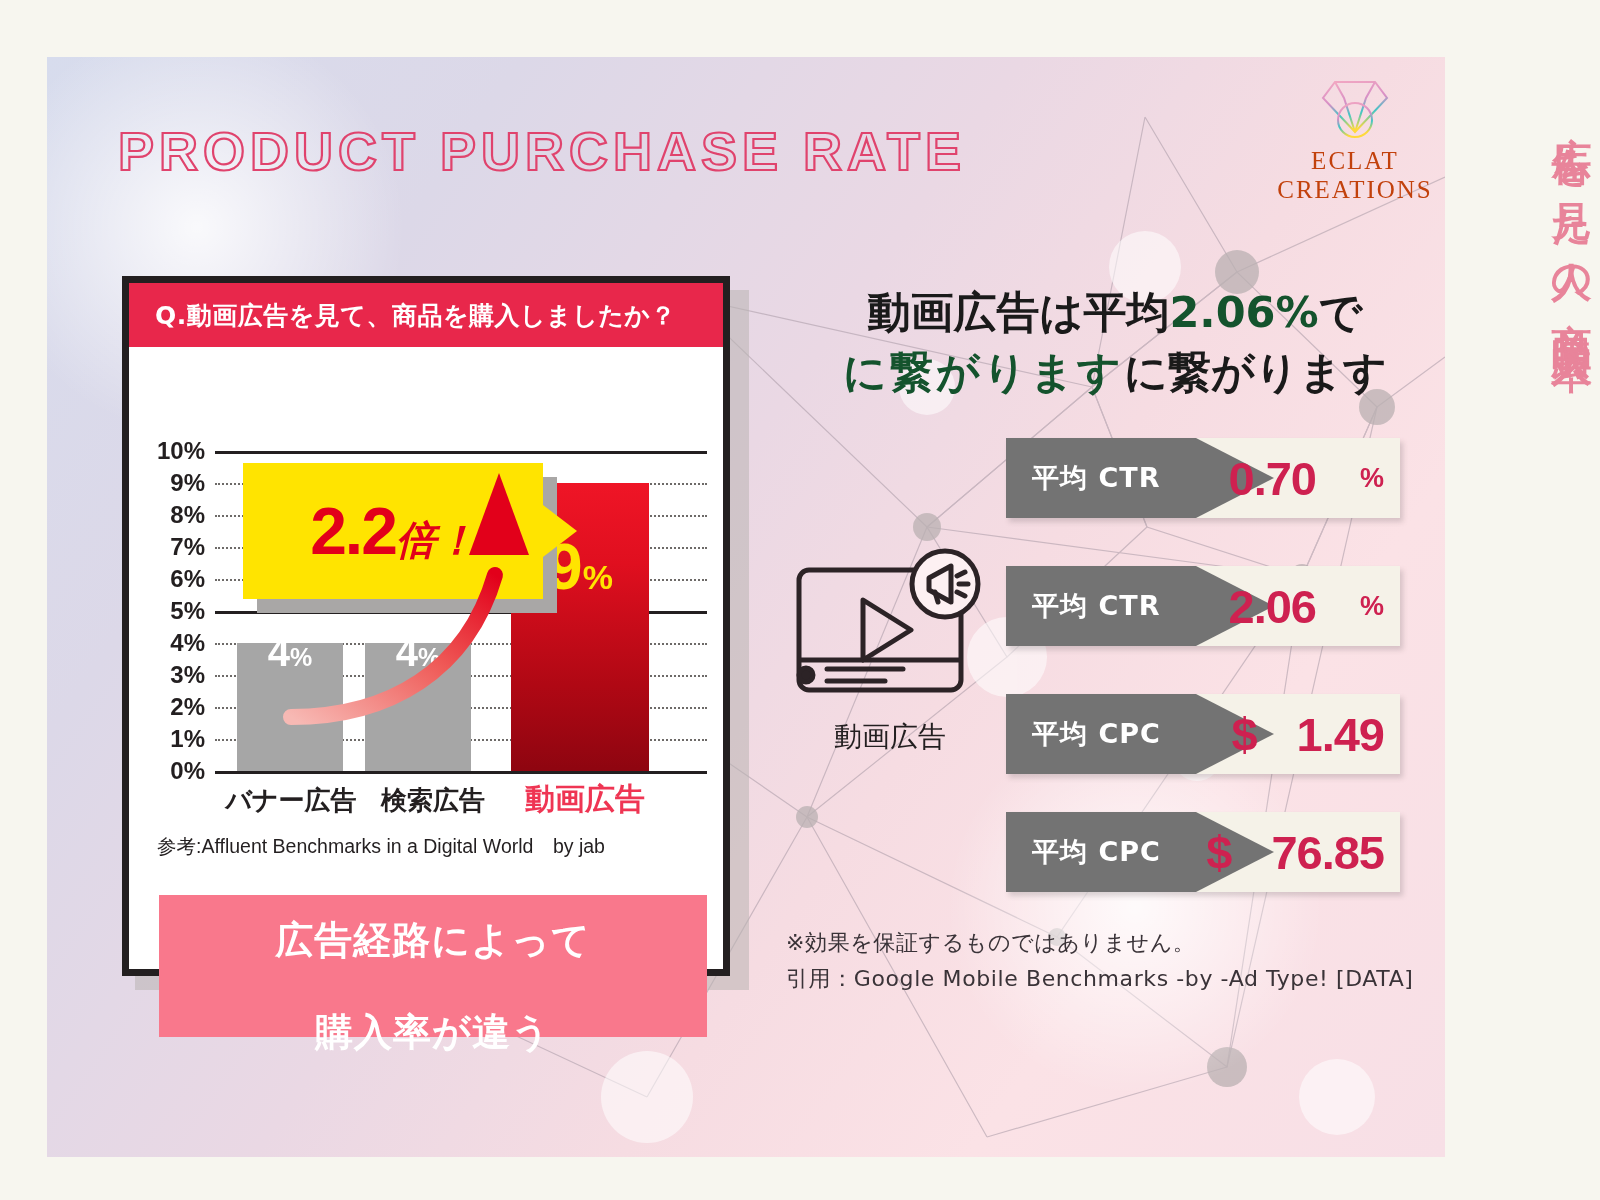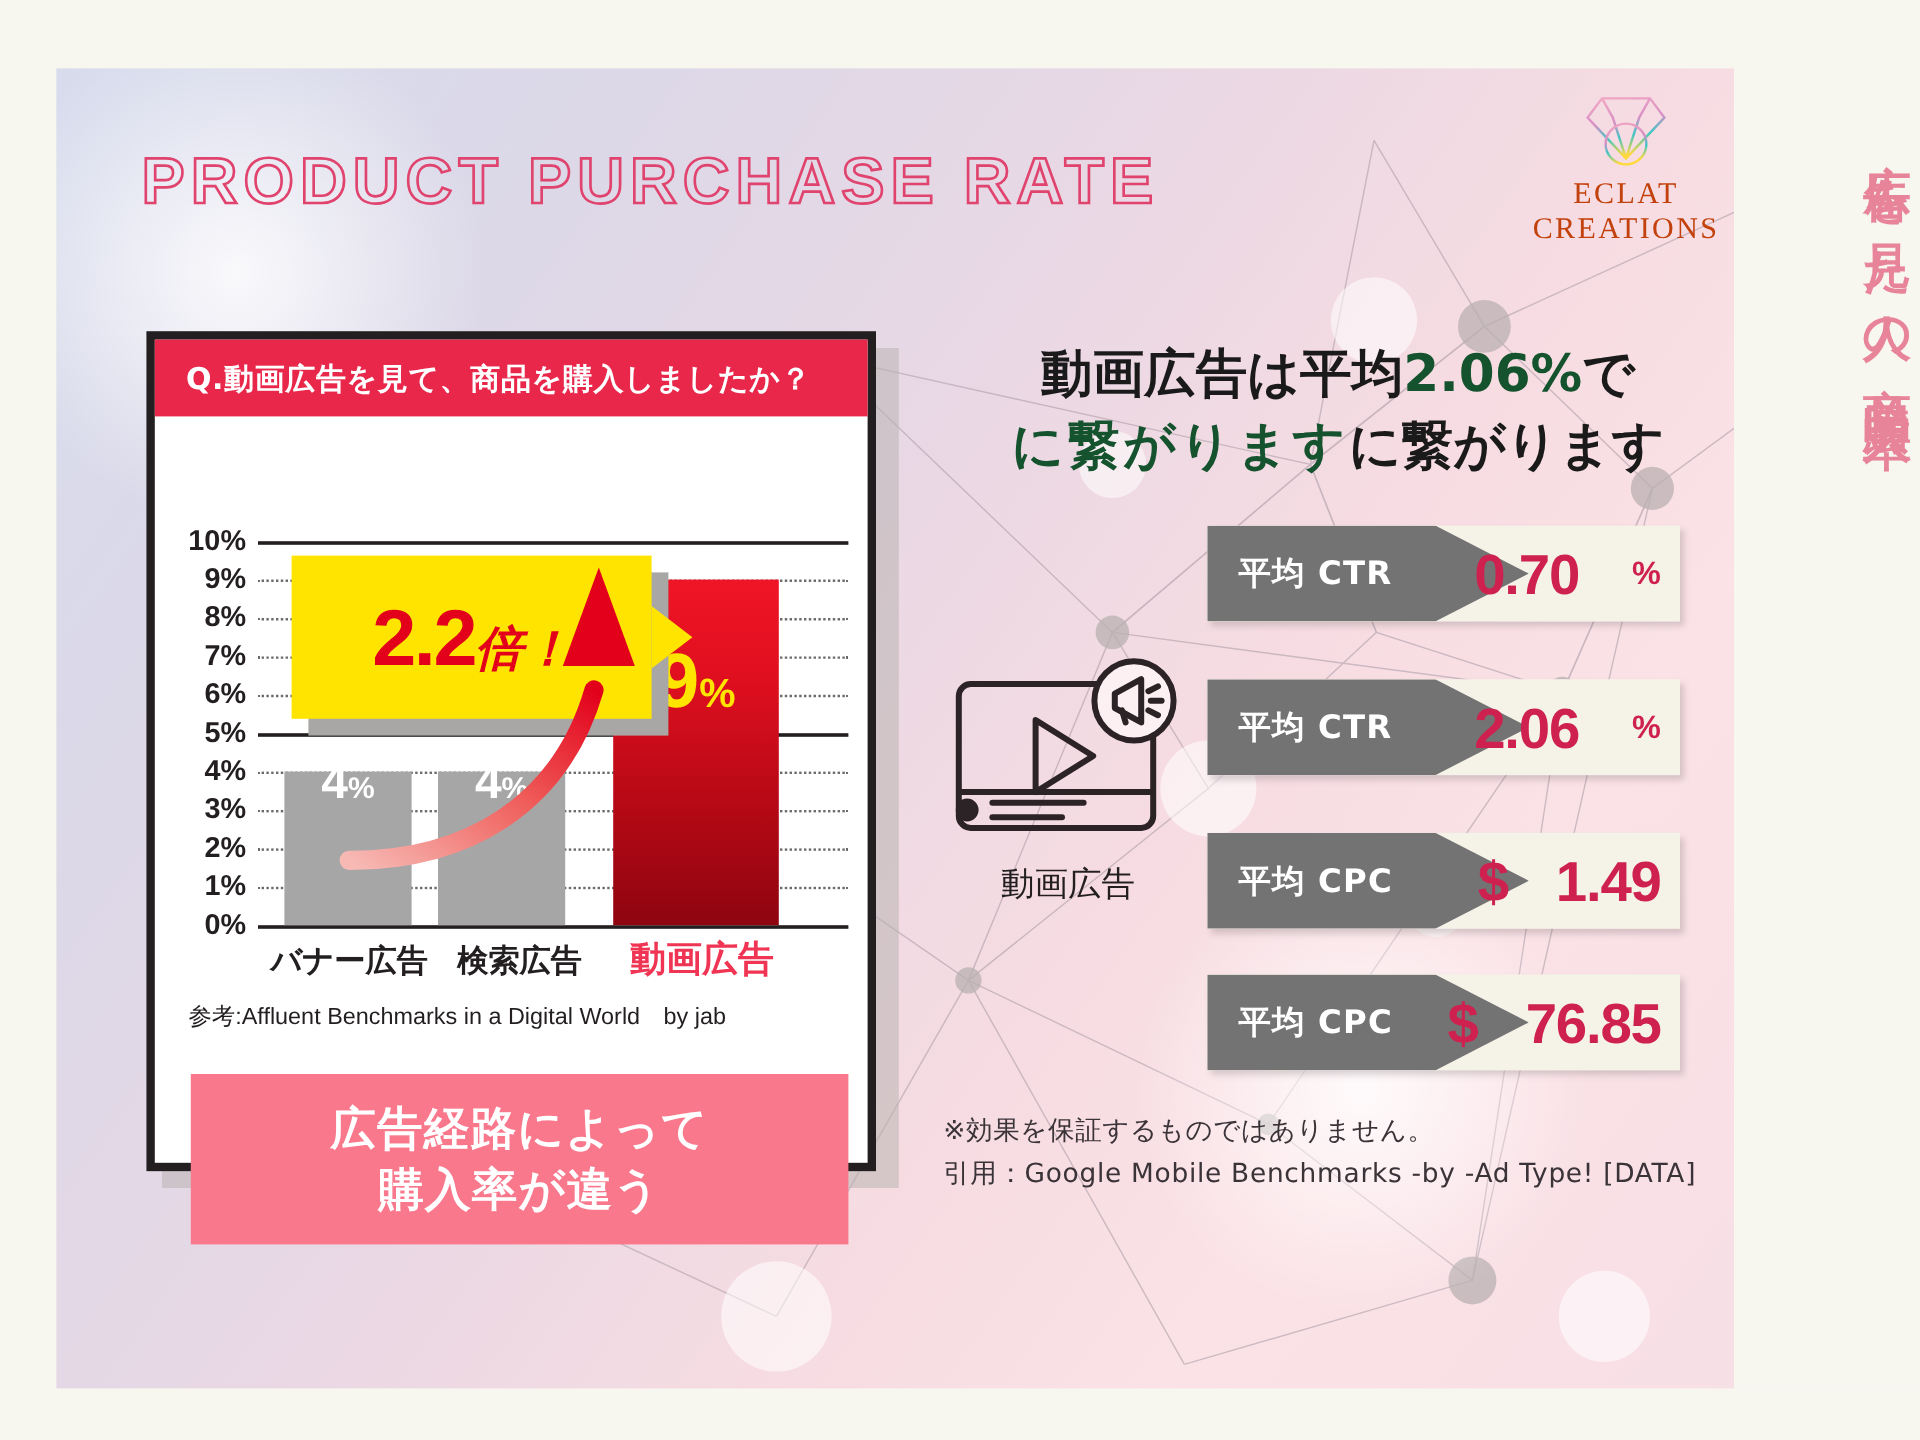--- a/index.html
+++ b/index.html
@@ -137,7 +137,7 @@
   }
   .ribbon-banner span{
     color:#ffffff;font-size:38px;font-weight:700;line-height:1.33;
-    font-family:"DejaVu Sans",sans-serif;letter-spacing:1px;
+    font-family:"DejaVu Sans",sans-serif;letter-spacing:1px;margin-top:41px;
   }
 
   

